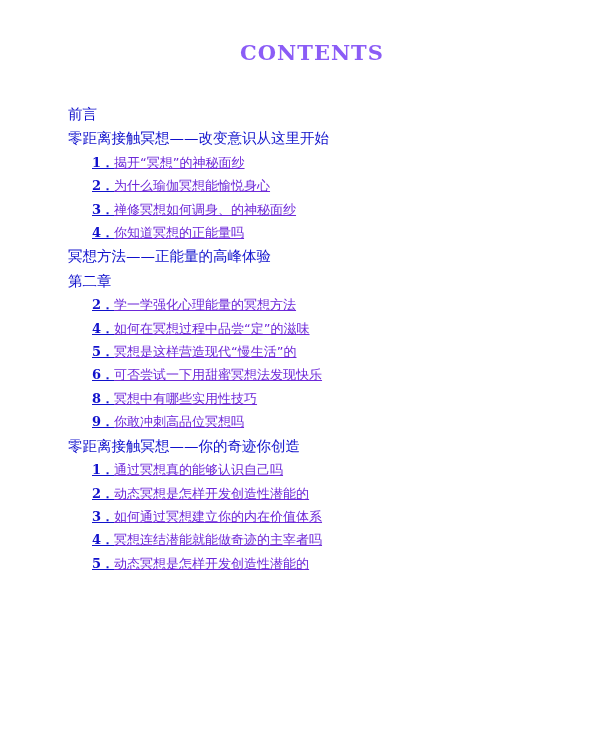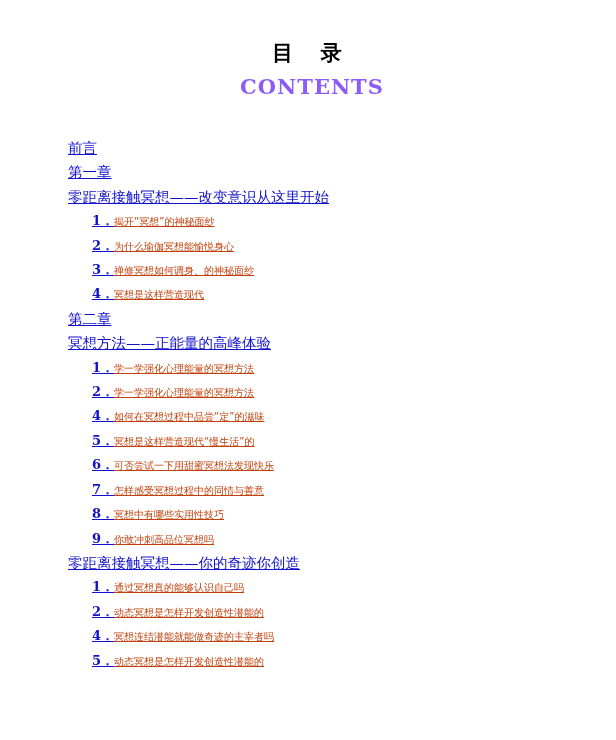--- a/index.html
+++ b/index.html
@@ -78,7 +78,6 @@
 
 <div class="page">
 
-  <div class="title-cn">目 录</div>
   <div class="title-en">CONTENTS</div>
 
   <div class="toc" id="toc-root">

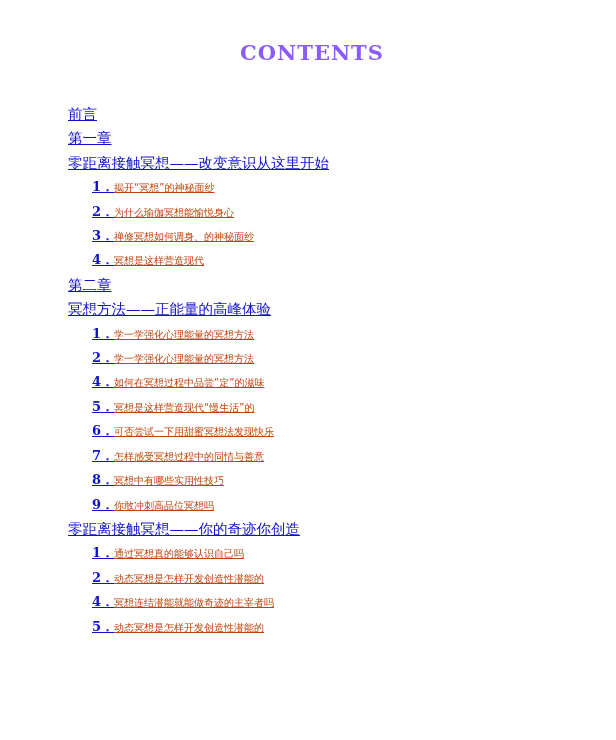--- a/index.html
+++ b/index.html
@@ -52,7 +52,6 @@
     font-family: "DejaVu Sans", "Liberation Sans", sans-serif;
     font-size: 14.5px;
     color: #1111cc;
-    text-decoration: underline;
     cursor: pointer;
   }
   .lvl2 {

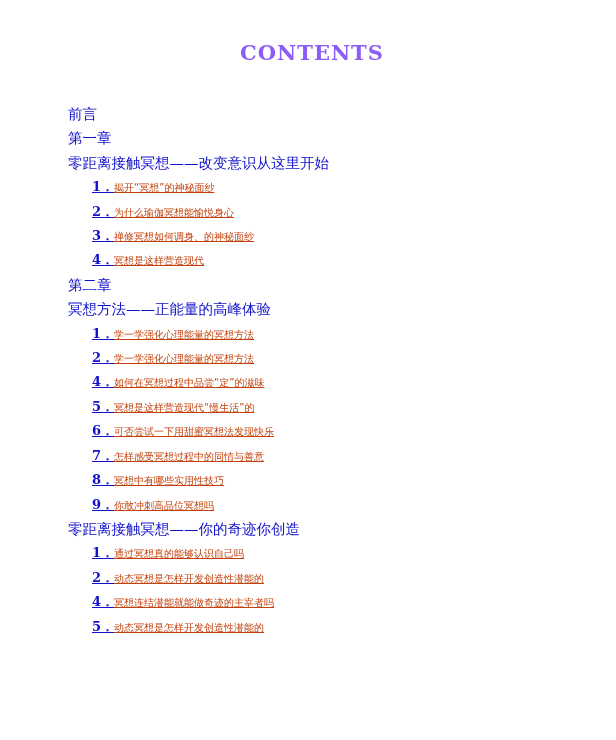--- a/index.html
+++ b/index.html
@@ -81,7 +81,6 @@
 
   <div class="toc" id="toc-root">
       <div class="toc-line"><span class="lvl1">前言</span></div>
-      <div class="toc-line"><span class="lvl1">第一章</span></div>
       <div class="toc-line"><span class="lvl1">零距离接触冥想——改变意识从这里开始</span></div>
       <div class="toc-line lvl2"><span class="num">1．</span><span class="txt">揭开“冥想”的神秘面纱</span></div>
       <div class="toc-line lvl2"><span class="num">2．</span><span class="txt">为什么瑜伽冥想能愉悦身心</span></div>

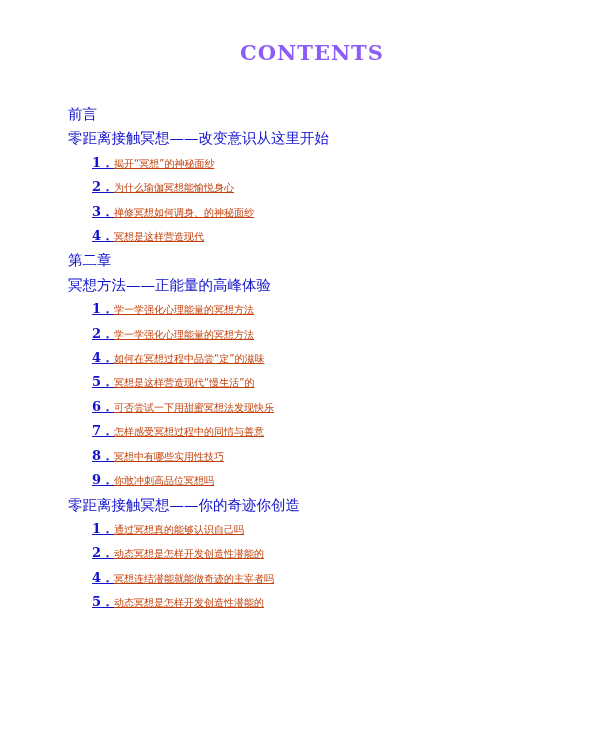--- a/index.html
+++ b/index.html
@@ -67,9 +67,9 @@
   }
   .lvl2 .txt {
     font-family: "DejaVu Sans", "Liberation Sans", sans-serif;
-    color: #c2410c;
+    color: #6d28d9;
     text-decoration: underline;
-    font-size: 10px;
+    font-size: 13px;
   }
 </style>
 </head>

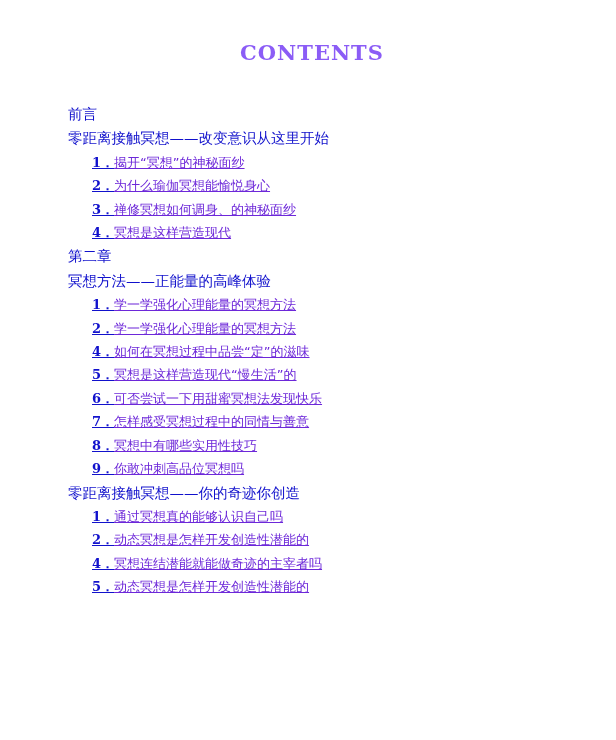--- a/index.html
+++ b/index.html
@@ -85,7 +85,7 @@
       <div class="toc-line lvl2"><span class="num">1．</span><span class="txt">揭开“冥想”的神秘面纱</span></div>
       <div class="toc-line lvl2"><span class="num">2．</span><span class="txt">为什么瑜伽冥想能愉悦身心</span></div>
       <div class="toc-line lvl2"><span class="num">3．</span><span class="txt">禅修冥想如何调身、的神秘面纱</span></div>
-      <div class="toc-line lvl2"><span class="num">4．</span><span class="txt">冥想是这样营造现代</span></div>
+      <div class="toc-line lvl2"><span class="num">4．</span><span class="txt">你知道冥想的正能量吗</span></div>
       <div class="toc-line"><span class="lvl1">第二章</span></div>
       <div class="toc-line"><span class="lvl1">冥想方法——正能量的高峰体验</span></div>
       <div class="toc-line lvl2"><span class="num">1．</span><span class="txt">学一学强化心理能量的冥想方法</span></div>

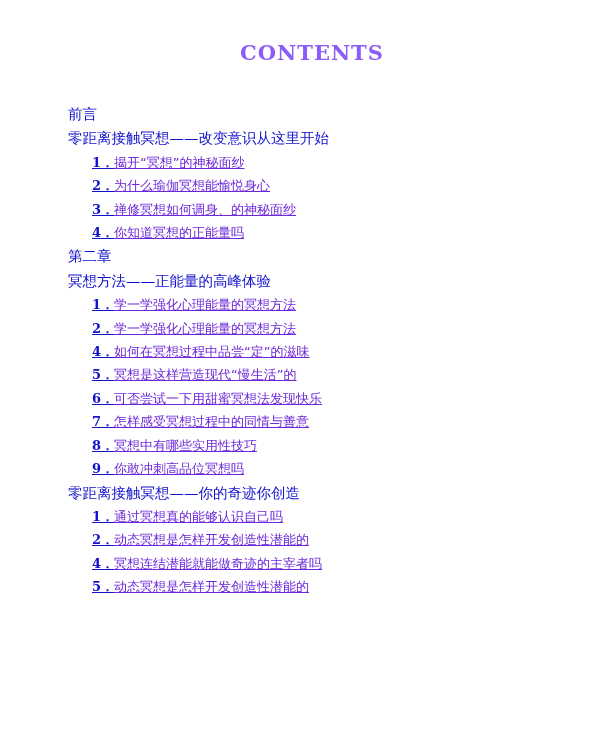--- a/index.html
+++ b/index.html
@@ -86,8 +86,8 @@
       <div class="toc-line lvl2"><span class="num">2．</span><span class="txt">为什么瑜伽冥想能愉悦身心</span></div>
       <div class="toc-line lvl2"><span class="num">3．</span><span class="txt">禅修冥想如何调身、的神秘面纱</span></div>
       <div class="toc-line lvl2"><span class="num">4．</span><span class="txt">你知道冥想的正能量吗</span></div>
+      <div class="toc-line"><span class="lvl1">冥想方法——正能量的高峰体验</span></div>
       <div class="toc-line"><span class="lvl1">第二章</span></div>
-      <div class="toc-line"><span class="lvl1">冥想方法——正能量的高峰体验</span></div>
       <div class="toc-line lvl2"><span class="num">1．</span><span class="txt">学一学强化心理能量的冥想方法</span></div>
       <div class="toc-line lvl2"><span class="num">2．</span><span class="txt">学一学强化心理能量的冥想方法</span></div>
       <div class="toc-line lvl2"><span class="num">4．</span><span class="txt">如何在冥想过程中品尝“定”的滋味</span></div>

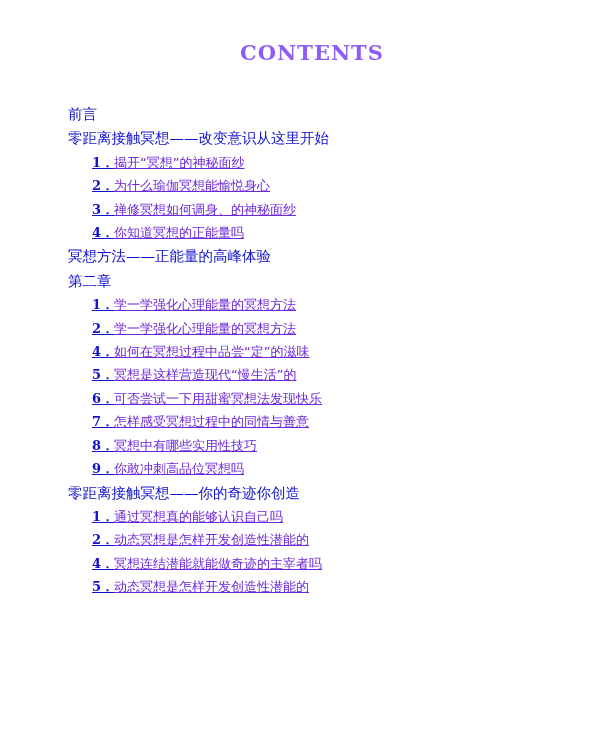--- a/index.html
+++ b/index.html
@@ -88,7 +88,6 @@
       <div class="toc-line lvl2"><span class="num">4．</span><span class="txt">你知道冥想的正能量吗</span></div>
       <div class="toc-line"><span class="lvl1">冥想方法——正能量的高峰体验</span></div>
       <div class="toc-line"><span class="lvl1">第二章</span></div>
-      <div class="toc-line lvl2"><span class="num">1．</span><span class="txt">学一学强化心理能量的冥想方法</span></div>
       <div class="toc-line lvl2"><span class="num">2．</span><span class="txt">学一学强化心理能量的冥想方法</span></div>
       <div class="toc-line lvl2"><span class="num">4．</span><span class="txt">如何在冥想过程中品尝“定”的滋味</span></div>
       <div class="toc-line lvl2"><span class="num">5．</span><span class="txt">冥想是这样营造现代“慢生活”的</span></div>

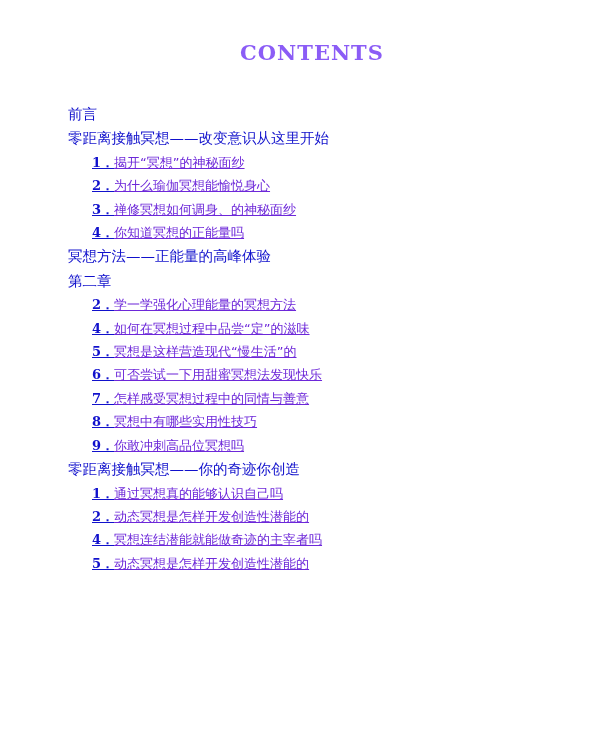--- a/index.html
+++ b/index.html
@@ -92,7 +92,6 @@
       <div class="toc-line lvl2"><span class="num">4．</span><span class="txt">如何在冥想过程中品尝“定”的滋味</span></div>
       <div class="toc-line lvl2"><span class="num">5．</span><span class="txt">冥想是这样营造现代“慢生活”的</span></div>
       <div class="toc-line lvl2"><span class="num">6．</span><span class="txt">可否尝试一下用甜蜜冥想法发现快乐</span></div>
-      <div class="toc-line lvl2"><span class="num">7．</span><span class="txt">怎样感受冥想过程中的同情与善意</span></div>
       <div class="toc-line lvl2"><span class="num">8．</span><span class="txt">冥想中有哪些实用性技巧</span></div>
       <div class="toc-line lvl2"><span class="num">9．</span><span class="txt">你敢冲刺高品位冥想吗</span></div>
       <div class="toc-line"><span class="lvl1">零距离接触冥想——你的奇迹你创造</span></div>

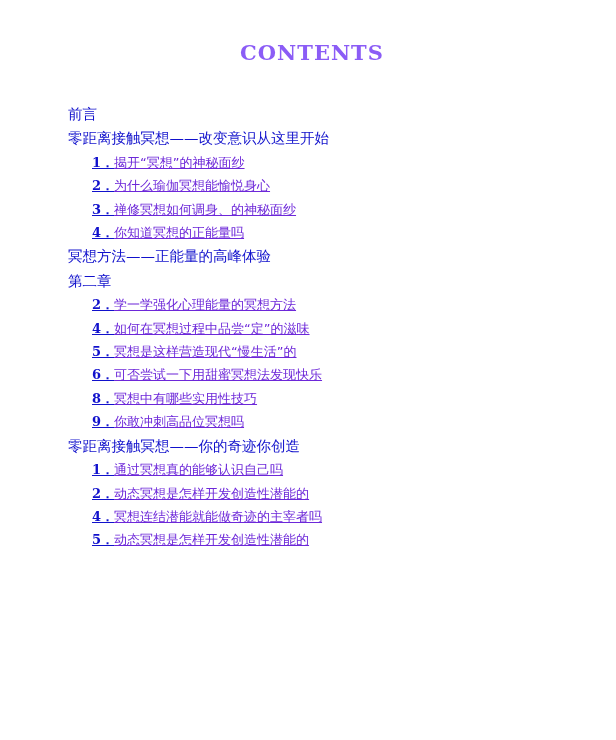--- a/index.html
+++ b/index.html
@@ -97,6 +97,7 @@
       <div class="toc-line"><span class="lvl1">零距离接触冥想——你的奇迹你创造</span></div>
       <div class="toc-line lvl2"><span class="num">1．</span><span class="txt">通过冥想真的能够认识自己吗</span></div>
       <div class="toc-line lvl2"><span class="num">2．</span><span class="txt">动态冥想是怎样开发创造性潜能的</span></div>
+      <div class="toc-line lvl2"><span class="num">3．</span><span class="txt">如何通过冥想建立你的内在价值体系</span></div>
       <div class="toc-line lvl2"><span class="num">4．</span><span class="txt">冥想连结潜能就能做奇迹的主宰者吗</span></div>
       <div class="toc-line lvl2"><span class="num">5．</span><span class="txt">动态冥想是怎样开发创造性潜能的</span></div>
     </div>

